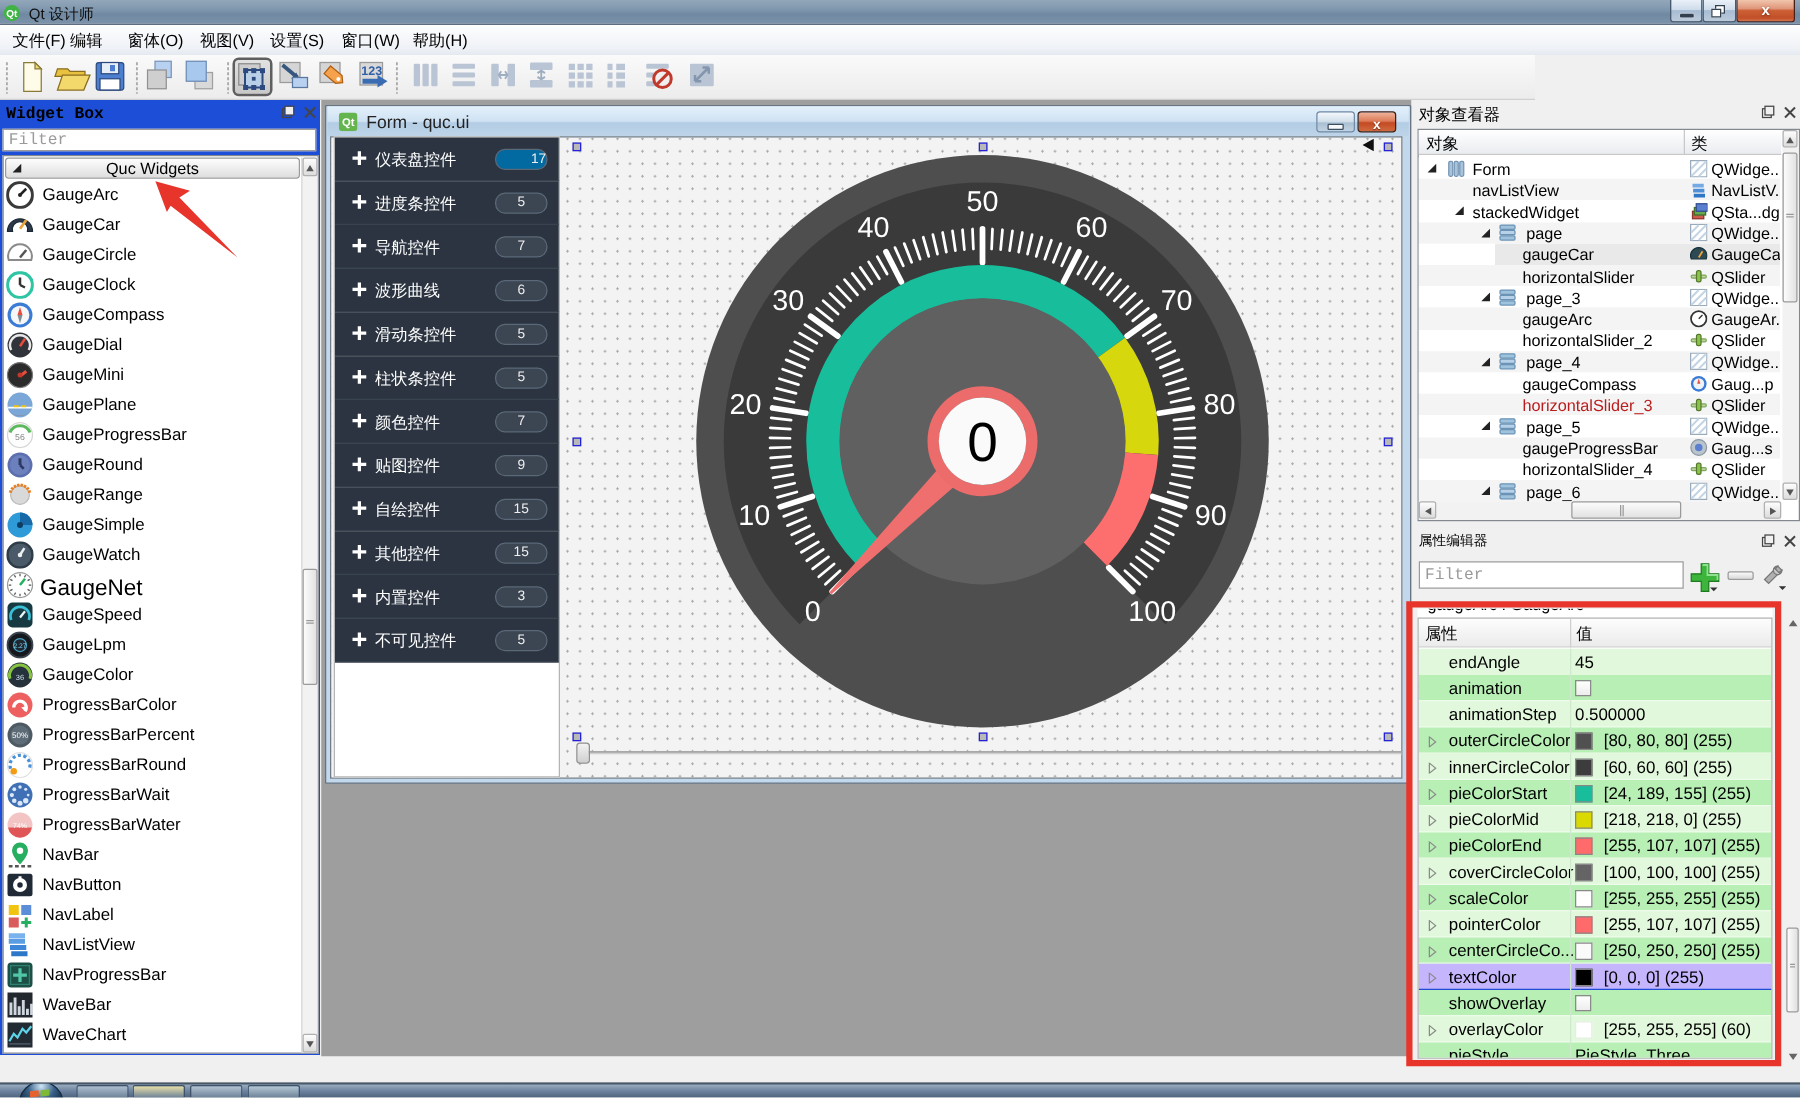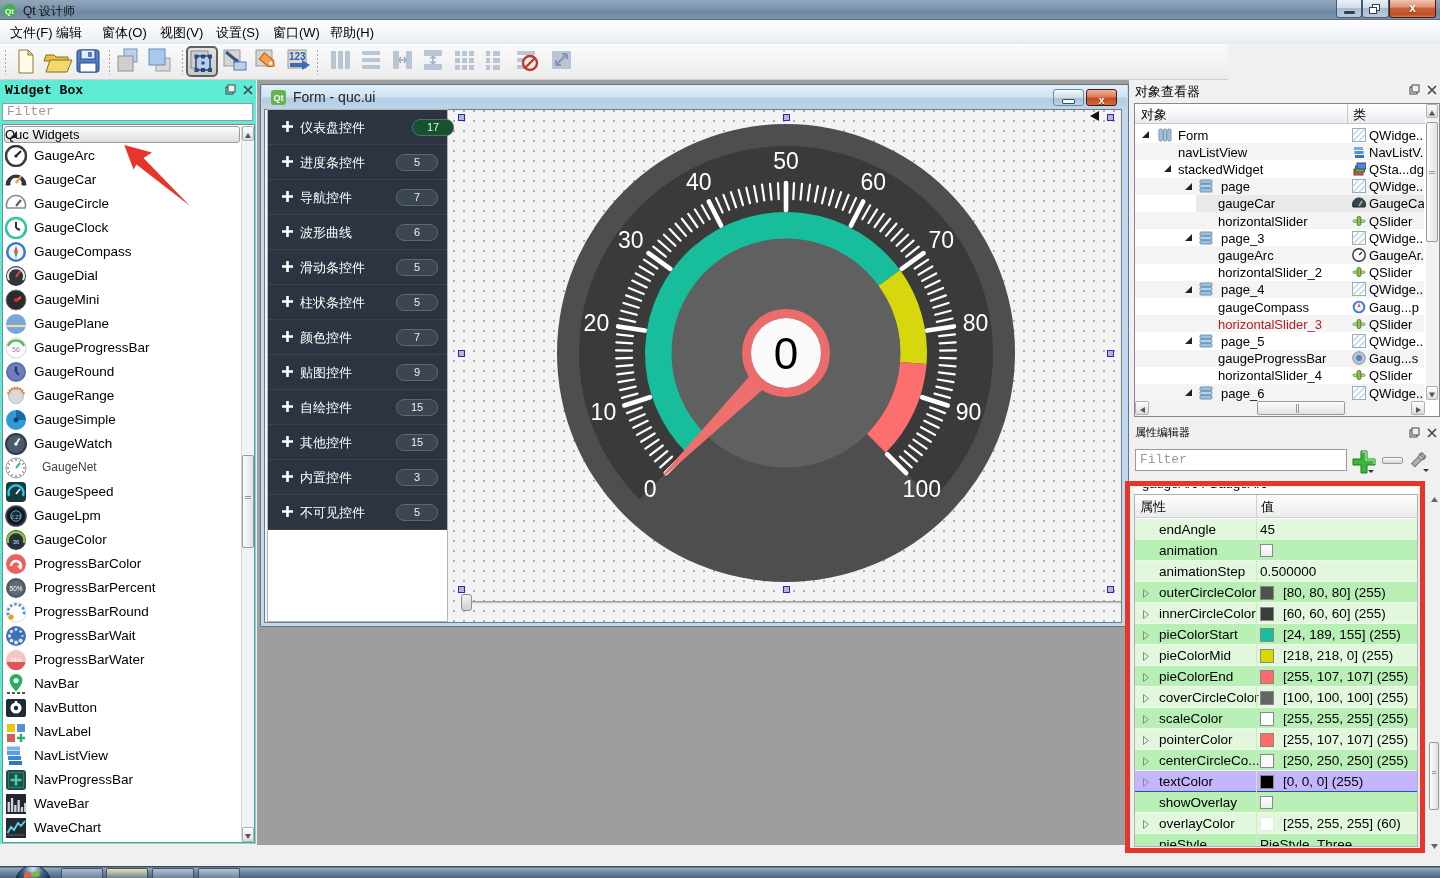--- a/index.html
+++ b/index.html
@@ -146,7 +146,7 @@
       </g>
 </svg>
 </div>
-<div class="abs" style="left:0;top:80px;width:256px;height:764px;background:#5eead4">
+<div class="abs" style="left:0;top:80px;width:256px;height:764px;background:#1d4ed8">
 <div class="abs" style="left:5px;top:3px;font-family:'Liberation Mono',monospace;font-size:13px;font-weight:bold;color:#000">Widget Box</div>
 <svg class="abs" style="left:225px;top:4px" width="28" height="12">
       <rect x="1" y="3" width="7" height="7" fill="none" stroke="#444"></rect>

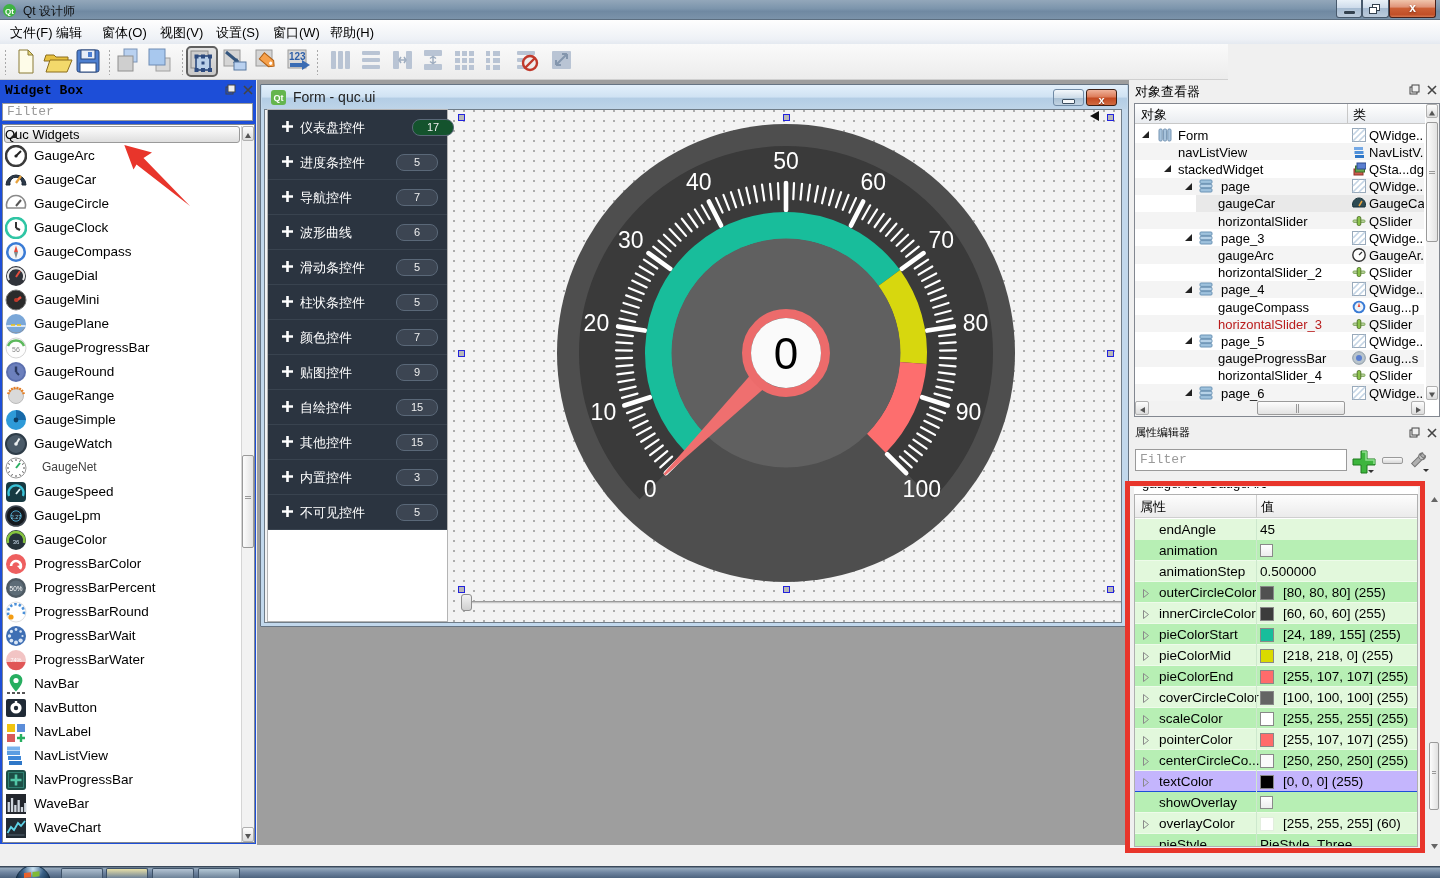--- a/index.html
+++ b/index.html
@@ -155,7 +155,7 @@
     </svg>
 <div class="abs" style="left:2px;top:23px;width:251px;height:18px;background:#fff;border:1px solid #9a9a9a;font-family:'Liberation Mono',monospace;font-size:13px;color:#9a9a9a;line-height:16px;padding-left:4px">Filter</div>
 <div class="abs" style="left:2px;top:44px;width:253px;height:719px;background:#fff;border:1px solid #828790"></div>
-<div class="abs" style="left:4px;top:46px;width:236px;height:17px;background:linear-gradient(180deg,#fdfdfd,#dedede);border:1px solid #9a9a9a;border-radius:3px;font-size:13px;color:#000;text-align:left;line-height:15px">Quc Widgets</div>
+<div class="abs" style="left:4px;top:46px;width:236px;height:17px;background:linear-gradient(180deg,#fdfdfd,#dedede);border:1px solid #9a9a9a;border-radius:3px;font-size:13px;color:#000;text-align:center;line-height:15px">Quc Widgets</div>
 <svg class="abs" style="left:10px;top:51px" width="8" height="8">
       <polygon points="0,7 7,7 7,0" fill="#222"></polygon>
     </svg>

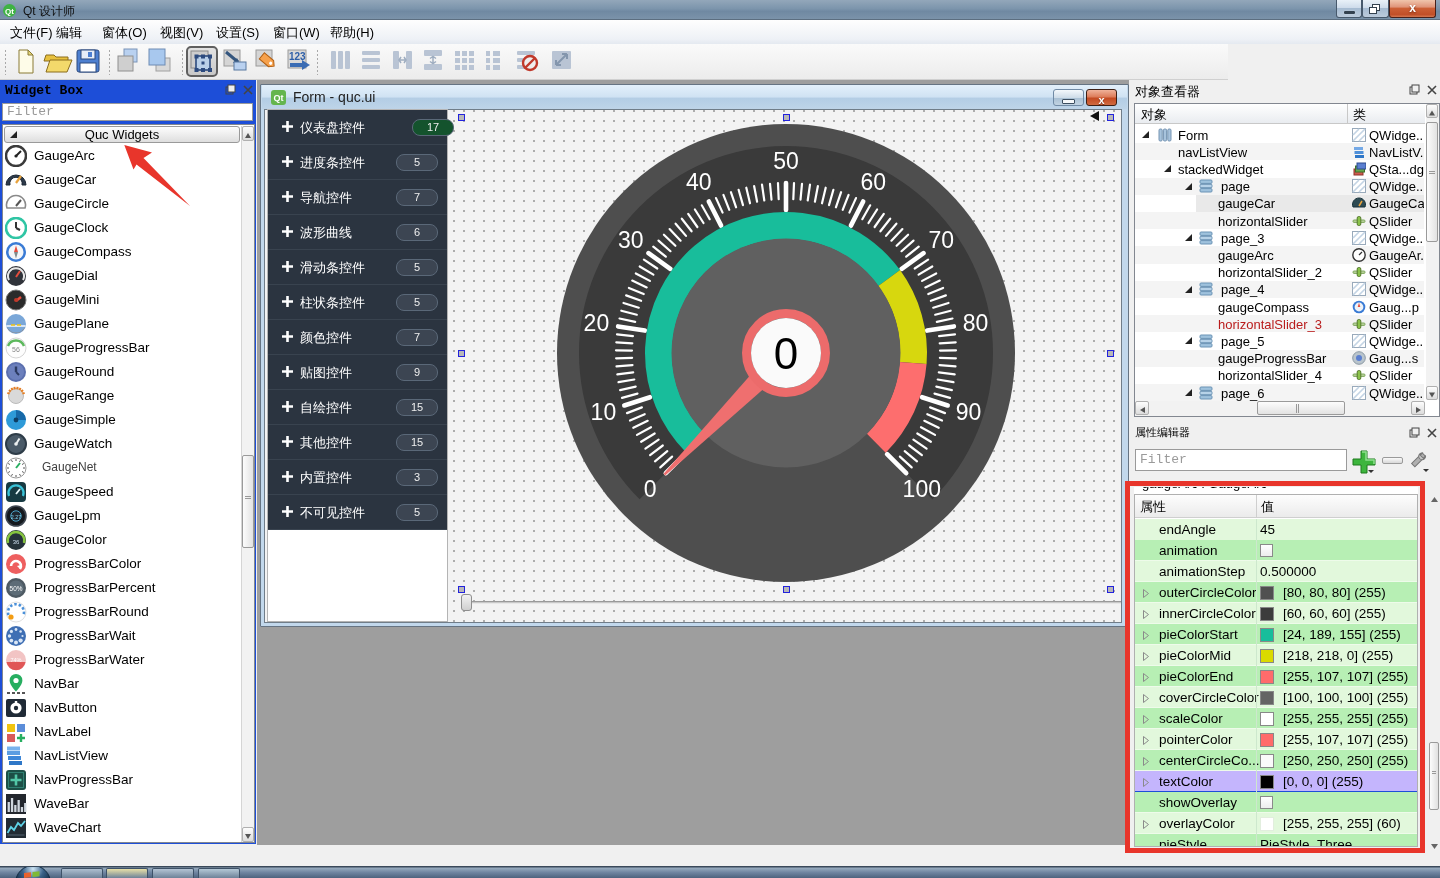--- a/index.html
+++ b/index.html
@@ -401,7 +401,7 @@
           <path d="M7.5,2 v11 M2,7.5 h11" stroke="#fff" stroke-width="2.6"></path>
         </svg></div>
 <div class="abs" style="left:32px;top:9px;font-size:13px;color:#fff">仪表盘控件</div>
-<div class="abs" style="left:144px;top:9px;width:42px;height:17px;background:#14532d;border:1px solid #5a6878;border-radius:8px;text-align:center;font-size:11px;color:#eee;line-height:15px">17</div>
+<div class="abs" style="left:128px;top:9px;width:42px;height:17px;background:#0369a1;border:1px solid #5a6878;border-radius:8px;text-align:right;font-size:11px;color:#eee;line-height:15px">17</div>
 </div>
 <div class="abs" style="left:0;top:35px;width:179px;height:35px;background:#2b3440;border-bottom:1px solid #39434f">
 <div class="abs" style="left:12px;top:9px;width:15px;height:15px;color:#fff"><svg width="15" height="15">

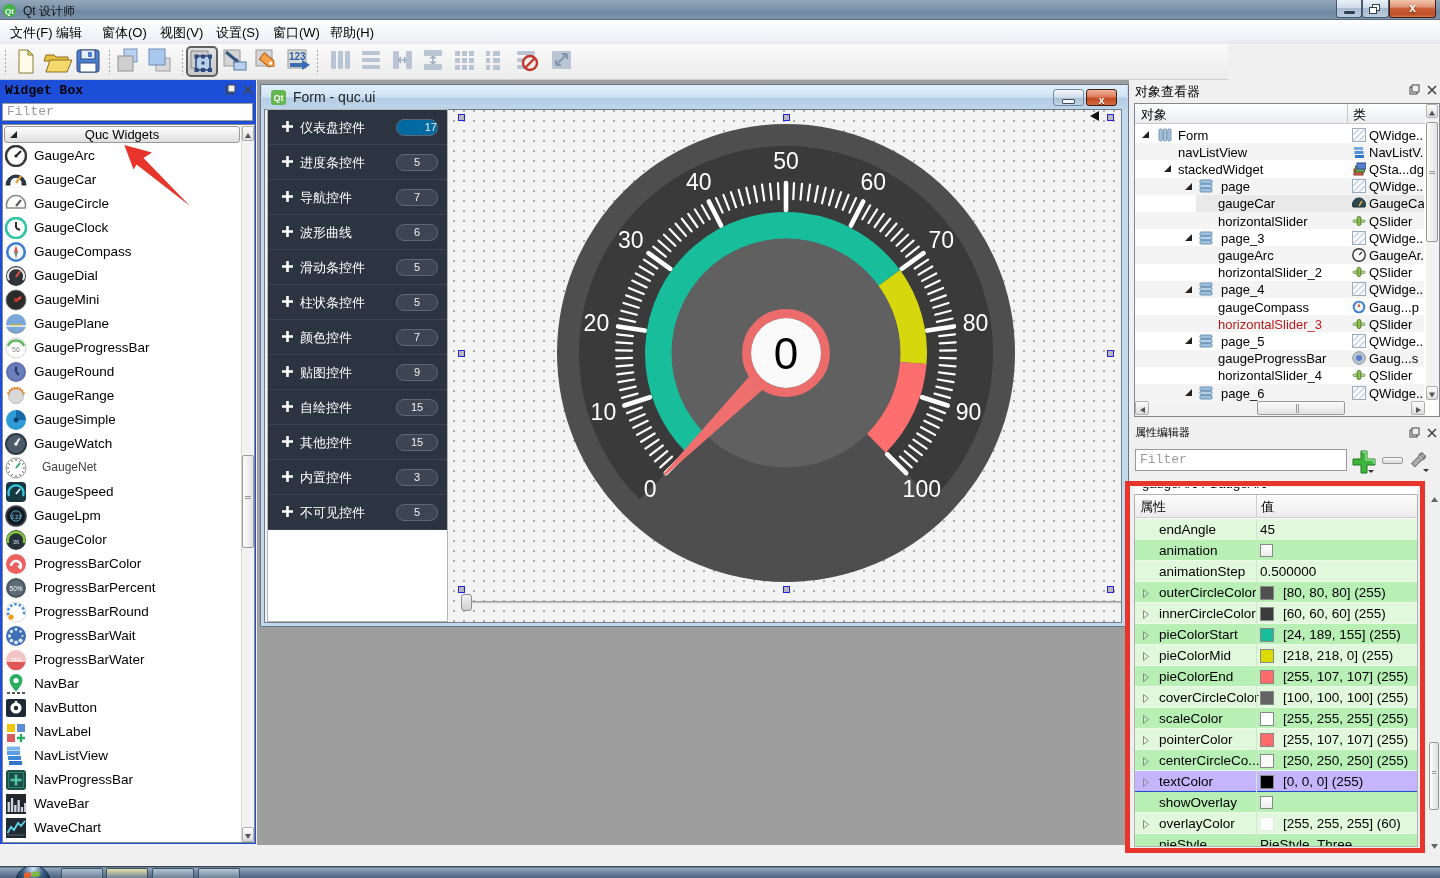--- a/index.html
+++ b/index.html
@@ -265,7 +265,7 @@
       </g>
       <line x1="11" y1="11" x2="15" y2="6" stroke="#27ae60" stroke-width="2"></line>
     </svg></div>
-<div class="abs" style="left:42px;top:460px;font-size:12px;color:#404040">GaugeNet</div>
+<div class="abs" style="left:32px;top:460px;font-size:18px;color:#000000">GaugeNet</div>
 <div class="abs" style="left:5px;top:481px;width:22px;height:22px"><svg width="22" height="22" viewBox="0 0 22 22">
       <rect x="1" y="1" width="20" height="20" rx="4" fill="#173a42"></rect>
       <path d="M4,15 A7.6,7.6 0 1 1 18,15" fill="none" stroke="#39c2d7" stroke-width="2.2"></path>

